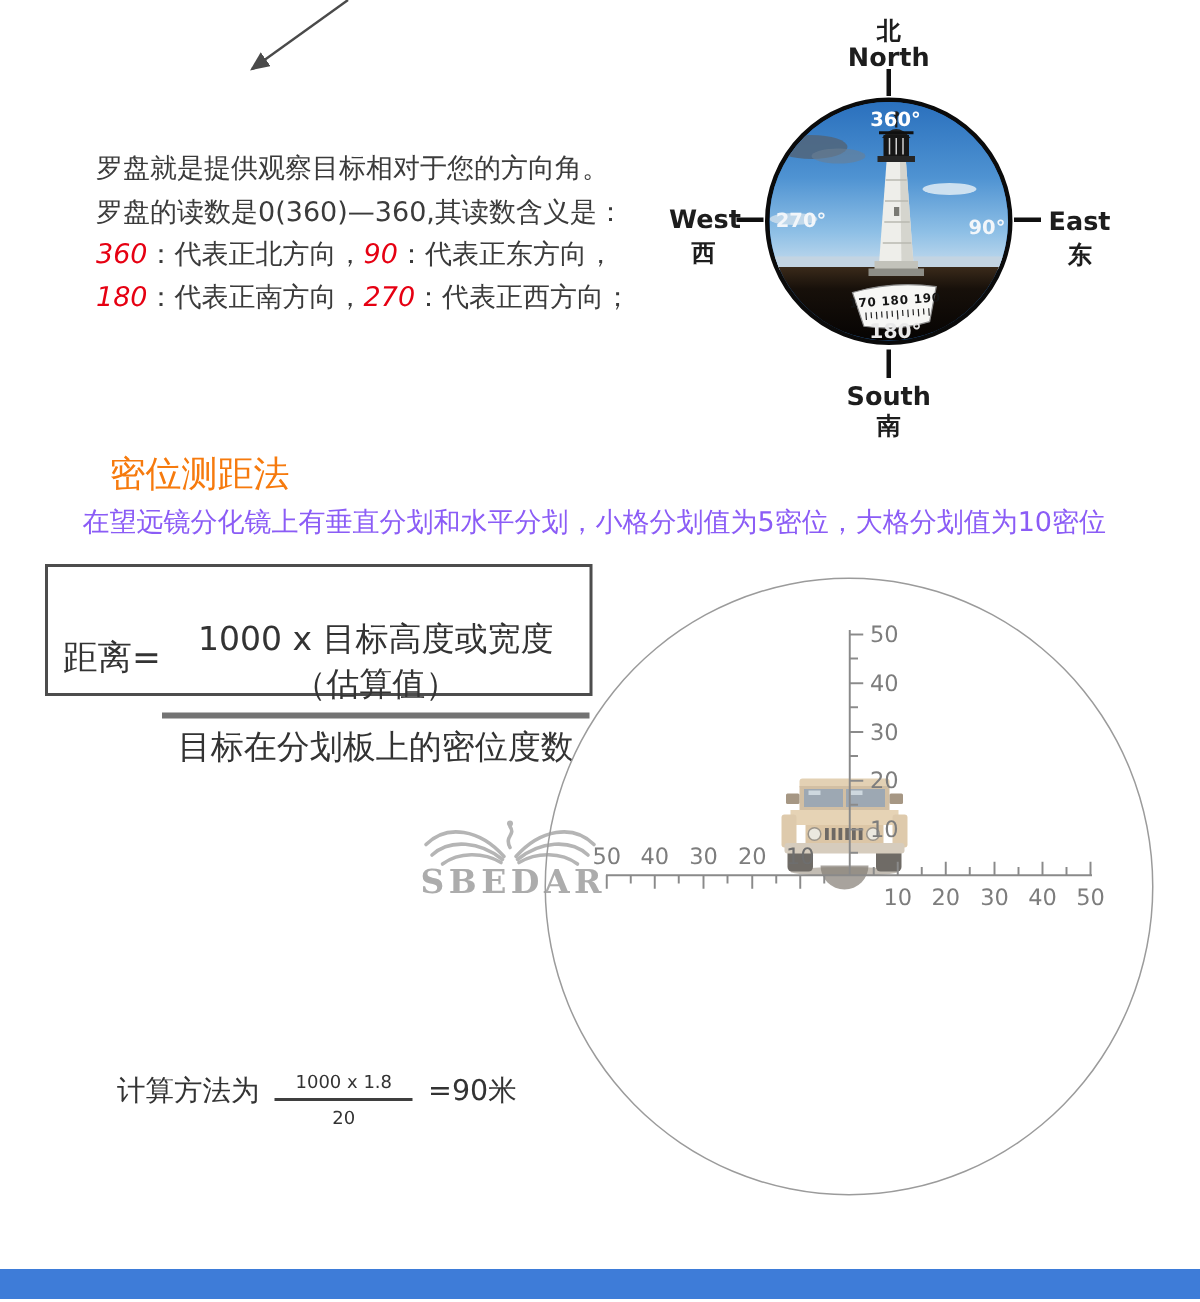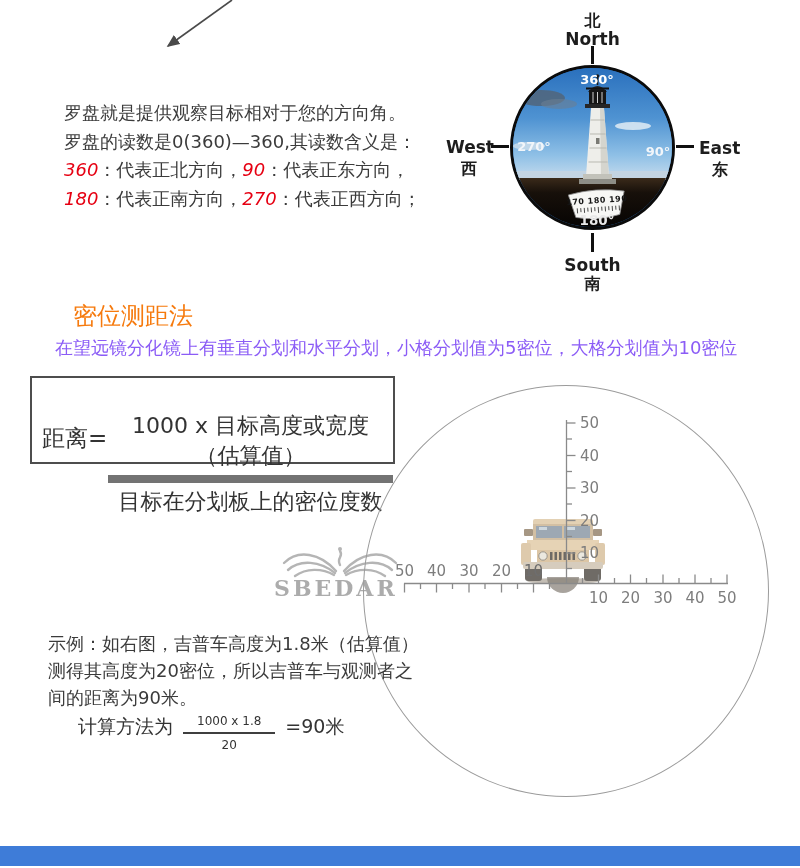--- a/index.html
+++ b/index.html
@@ -21,7 +21,7 @@
   .fx-lhs{left:10px;top:29px;font-size:23px;color:#333;margin-top:16px;}
   .frac{text-align:center;display:inline-block;color:#333;}
   .frac .num{padding:0 6px 4px 6px;}
-  .frac .den{border-top:8px solid #737373;padding:4px 6px 0 6px;}
+  .frac .den{border-top:4px solid #737373;padding:4px 6px 0 6px;}
   .fx-frac{left:76px;top:5px;font-size:22px;margin-top:28px;}
   
   .reticle-circle{left:363px;top:385px;width:404px;height:410px;border:1px solid #9b9b9b;border-radius:50%;}

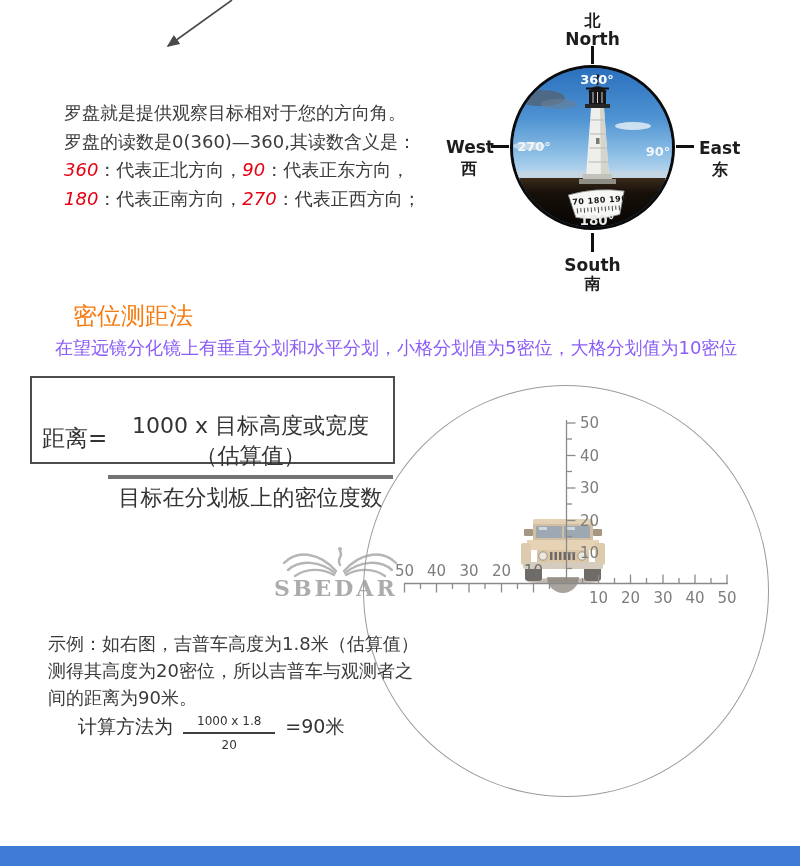--- a/index.html
+++ b/index.html
@@ -26,7 +26,7 @@
   
   .reticle-circle{left:363px;top:385px;width:404px;height:410px;border:1px solid #9b9b9b;border-radius:50%;}
   .reticle-svg{left:340px;top:380px;}
-  .wm-text{left:274px;top:575px;width:130px;text-align:left;
+  .wm-text{left:274px;top:575px;width:130px;text-align:right;
            font-family:"DejaVu Serif","Liberation Serif",serif;font-weight:bold;
            font-size:22px;letter-spacing:3px;color:#acacac;}
   

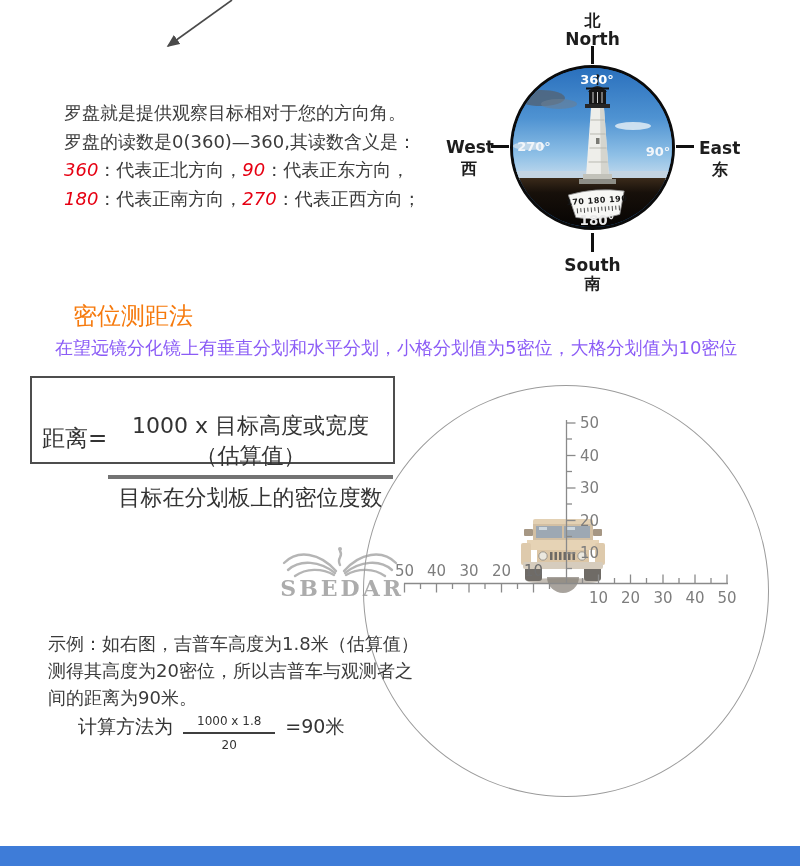--- a/index.html
+++ b/index.html
@@ -243,11 +243,6 @@
     </g>
   </svg>
 
-  <div class="abs example">
-    <div>示例：如右图，吉普车高度为1.8米（估算值）</div>
-    <div>测得其高度为20密位，所以吉普车与观测者之</div>
-    <div>间的距离为90米。</div>
-  </div>
 
   <div class="abs calc">
     <span>计算方法为</span>

